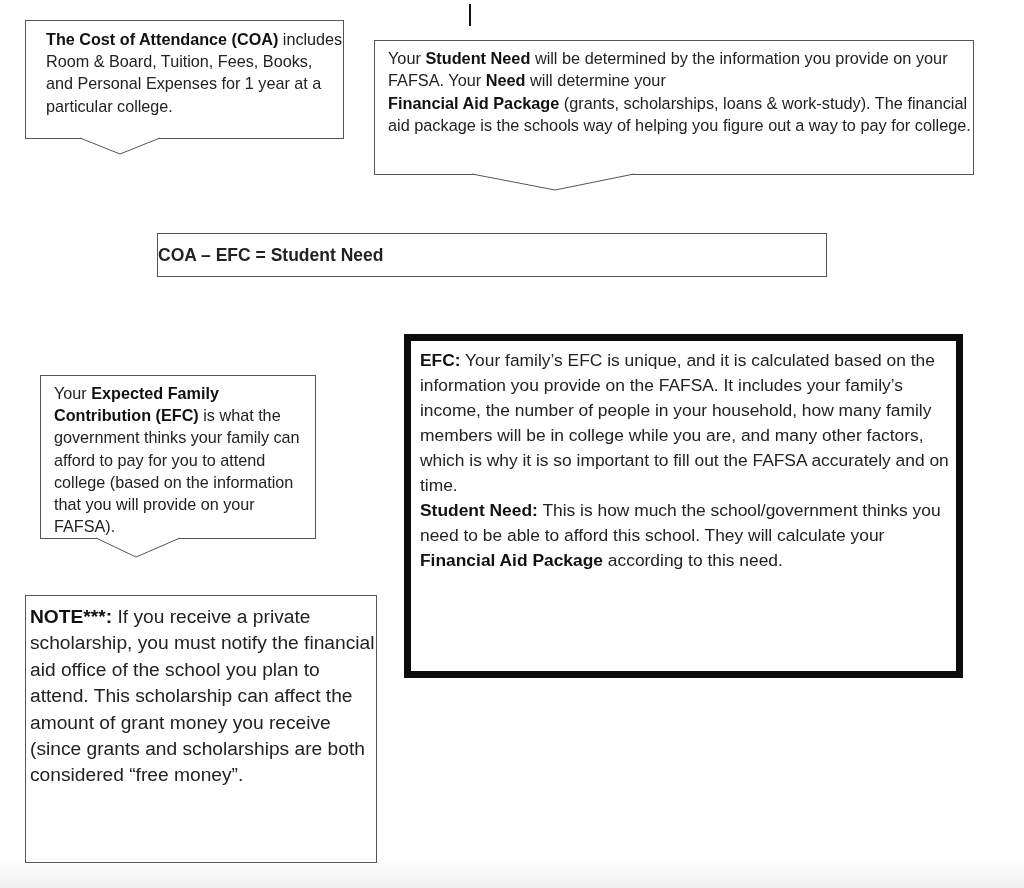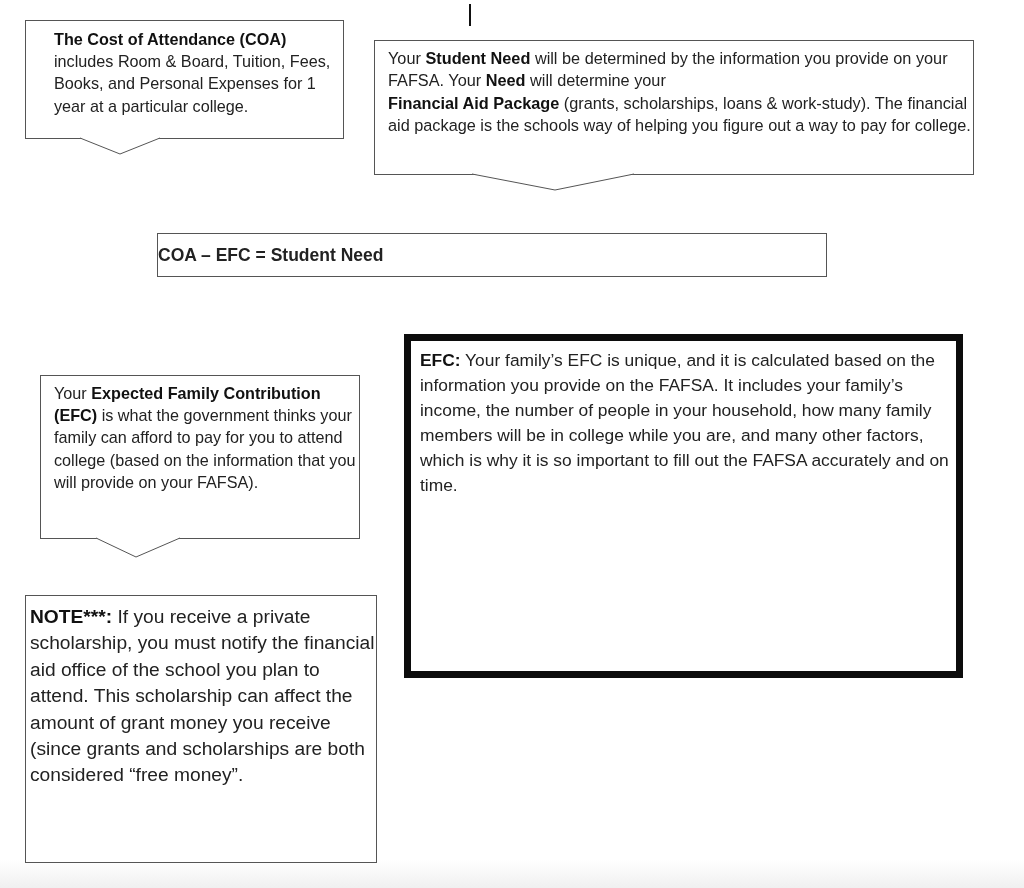--- a/index.html
+++ b/index.html
@@ -18,7 +18,7 @@
     position: absolute; left: 469px; top: 4px; width: 2px; height: 22px; background: #111;
   }
   .tail { position: absolute; overflow: visible; }
-  #coa-box { left: 25px; top: 20px; width: 319px; height: 119px; padding: 7px 0 0 28px; font-size: 16.2px; line-height: 22.2px; }
+  #coa-box { left: 25px; top: 20px; width: 319px; height: 119px; padding: 7px 0 0 20px; font-size: 16.2px; line-height: 22.2px; }
   #need-box { left: 374px; top: 40px; width: 600px; height: 135px; padding: 6px 0 0 13px; font-size: 16.3px; line-height: 22.4px; }
   #formula-box { left: 157px; top: 233px; width: 670px; height: 44px; font-size: 17.5px; line-height: 42px; font-weight: bold; color: #222; }
   #efc-box { left: 40px; top: 375px; width: 320px; height: 164px; padding: 6px 0 0 13px; font-size: 16.2px; line-height: 22.2px; }

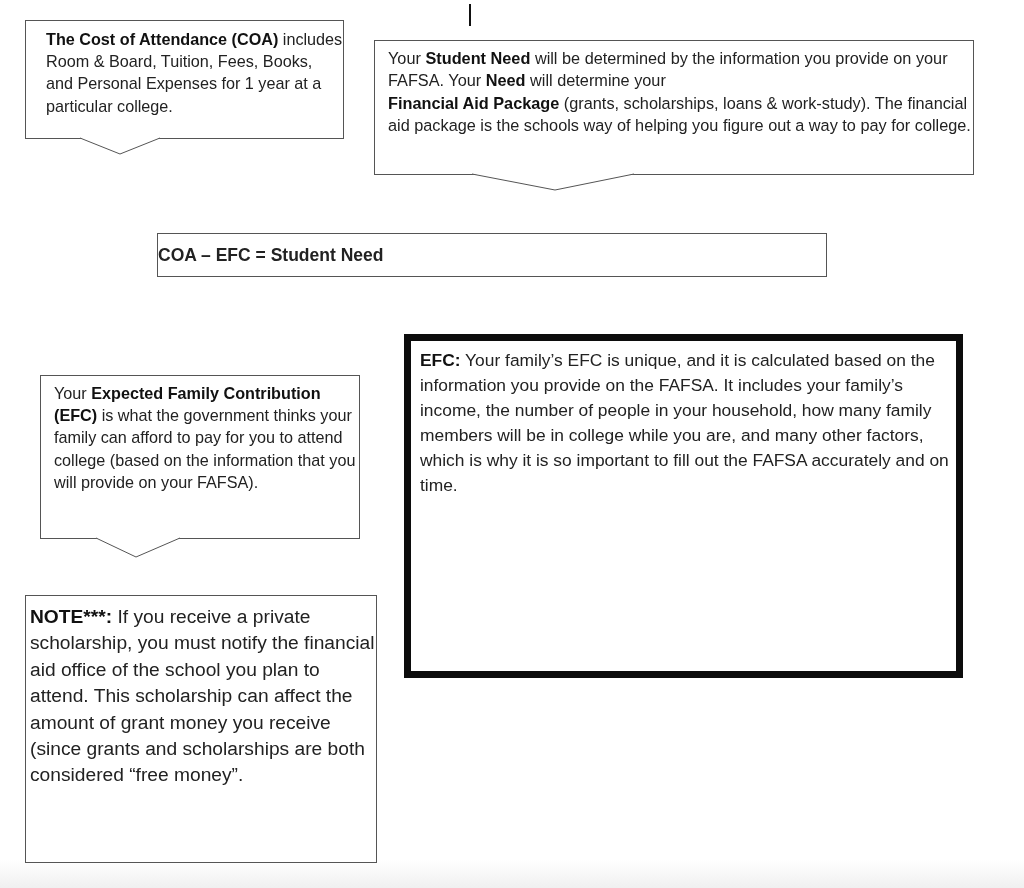--- a/index.html
+++ b/index.html
@@ -21,7 +21,7 @@
   #coa-box { left: 25px; top: 20px; width: 319px; height: 119px; padding: 7px 0 0 20px; font-size: 16.2px; line-height: 22.2px; }
   #need-box { left: 374px; top: 40px; width: 600px; height: 135px; padding: 6px 0 0 13px; font-size: 16.3px; line-height: 22.4px; }
   #formula-box { left: 157px; top: 233px; width: 670px; height: 44px; font-size: 17.5px; line-height: 42px; font-weight: bold; color: #222; }
-  #efc-box { left: 40px; top: 375px; width: 320px; height: 164px; padding: 6px 0 0 13px; font-size: 16.2px; line-height: 22.2px; }
+  #efc-box { left: 40px; top: 375px; width: 276px; height: 164px; padding: 6px 0 0 13px; font-size: 16.2px; line-height: 22.2px; }
   #def-box { left: 404px; top: 334px; width: 559px; height: 344px; border: 7px solid #0c0c0c; padding: 7px 0 0 9px; font-size: 17.4px; line-height: 25px; }
   #note-box { left: 25px; top: 595px; width: 352px; height: 268px; padding: 8px 0 0 4px; font-size: 19.2px; line-height: 26.4px; }
 </style>

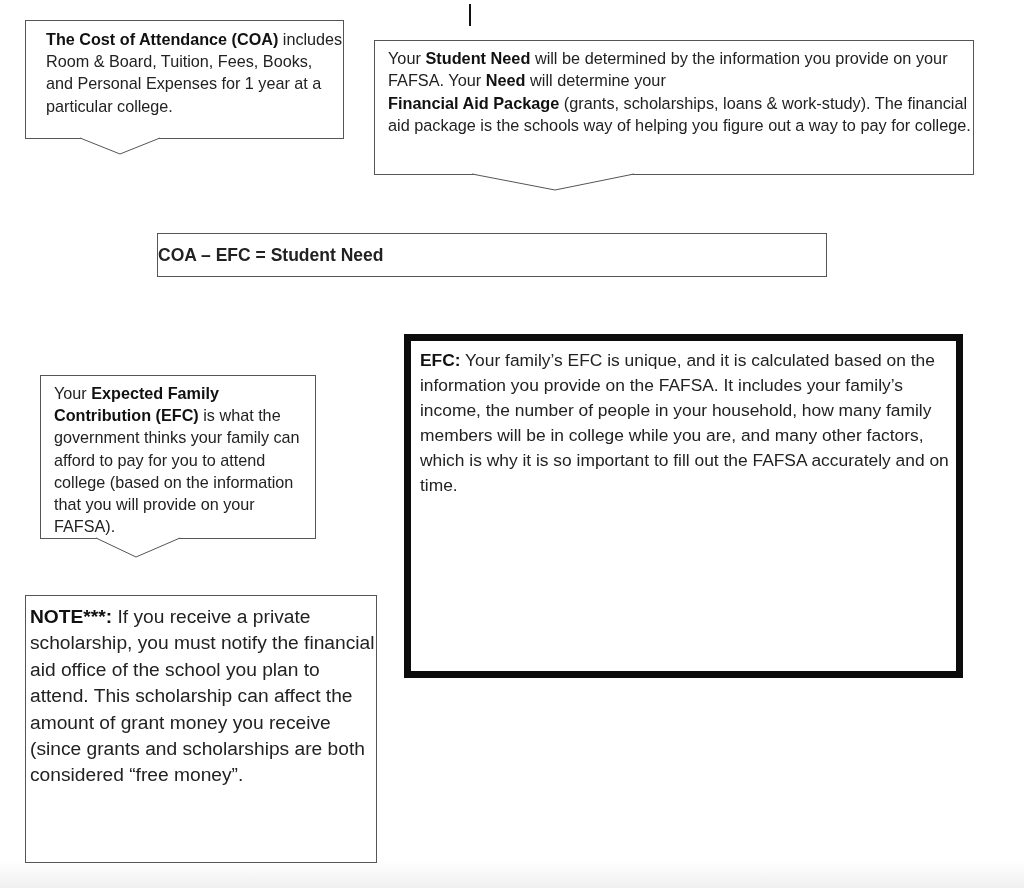--- a/index.html
+++ b/index.html
@@ -57,6 +57,7 @@
 
 <div class="box" id="def-box">
   <p><b>EFC:</b><span> Your family’s EFC is unique, and it is calculated based on the information you provide on the FAFSA.  It includes your family’s income, the number of people in your household, how many family members will be in college while you are, and many other factors, which is why it is so important to fill out the FAFSA accurately and on time.</span></p>
+  <p><b>Student Need:</b><span> This is how much the school/government thinks you need to be able to afford this school.  They will calculate your </span><b>Financial Aid Package</b><span> according to this need.</span></p>
 </div>
 
 <div class="box" id="note-box">

